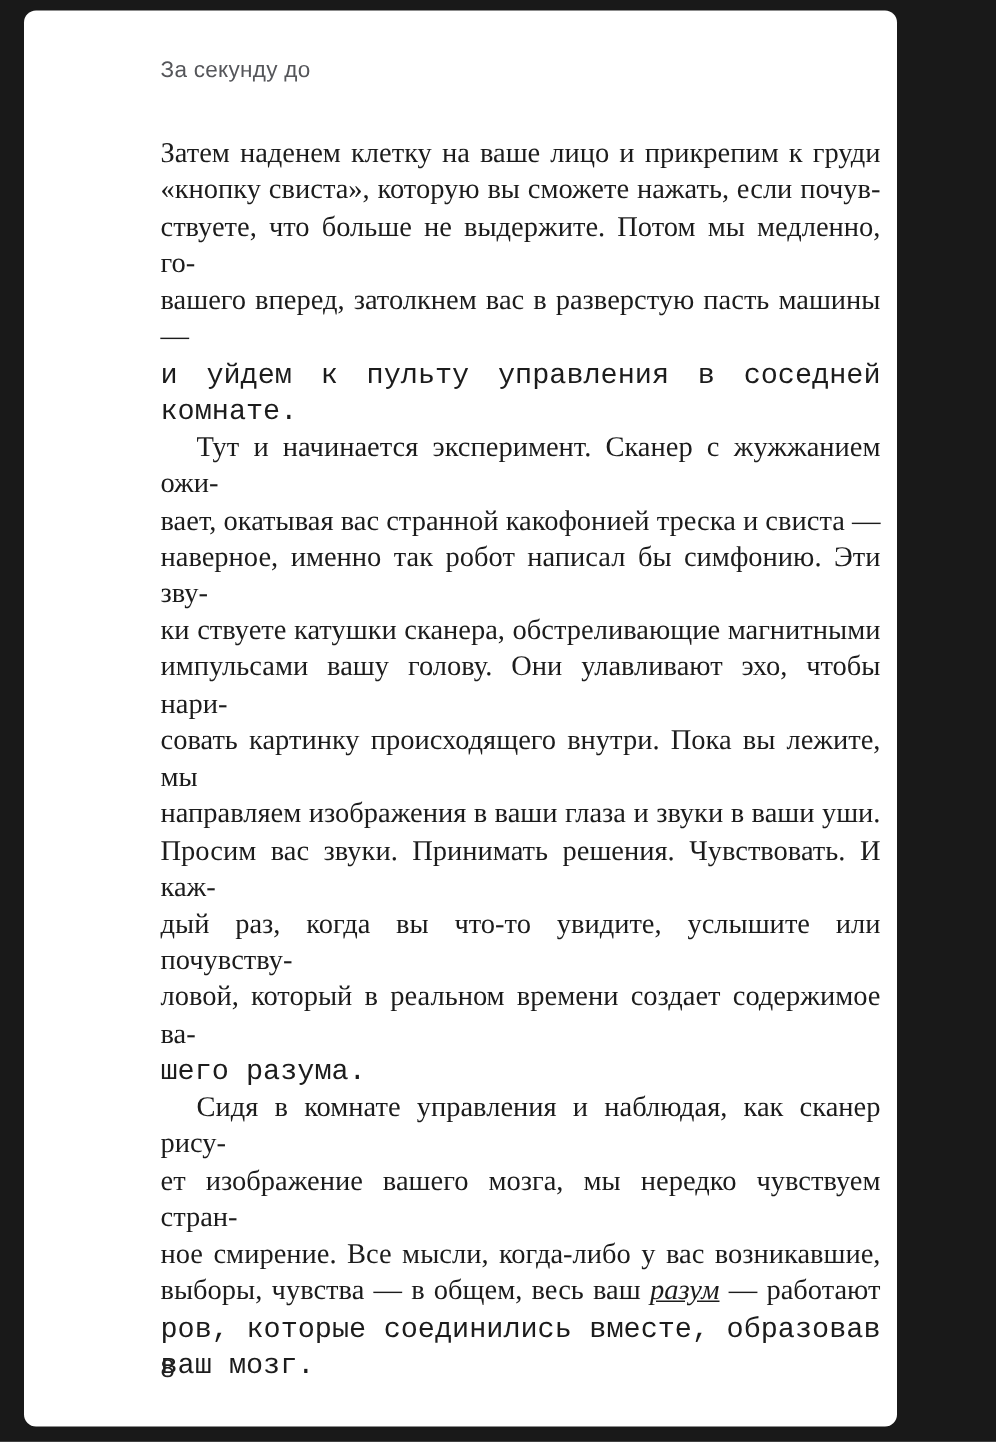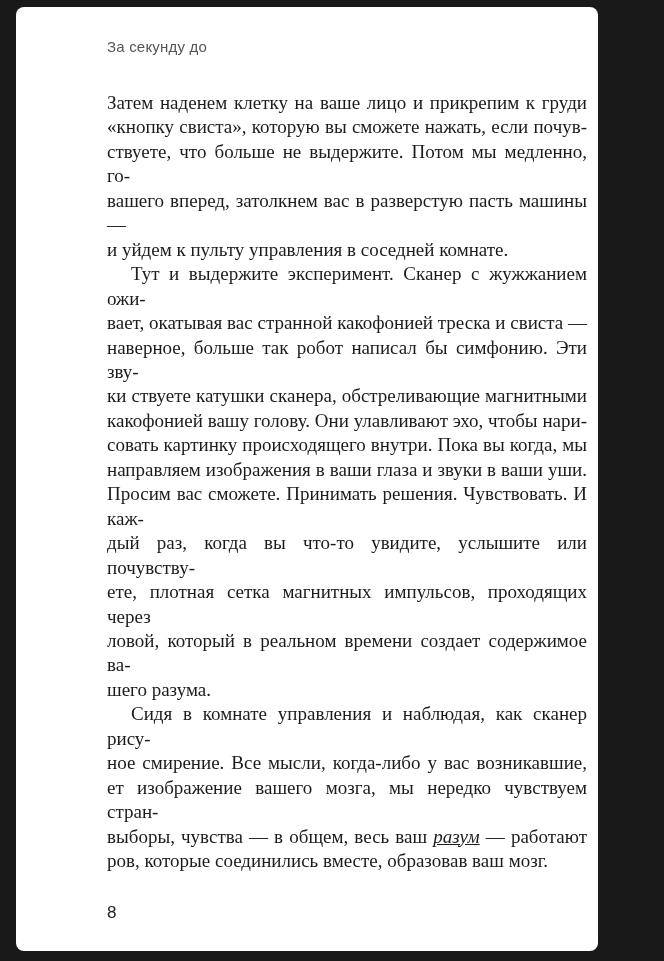--- a/index.html
+++ b/index.html
@@ -51,6 +51,7 @@
   .line.last {
     text-align: justify;
     text-align-last: left;
+    font-family: Liberation Mono, monospace;
   }
   .para.indent .line:first-child {
     text-indent: 24px;

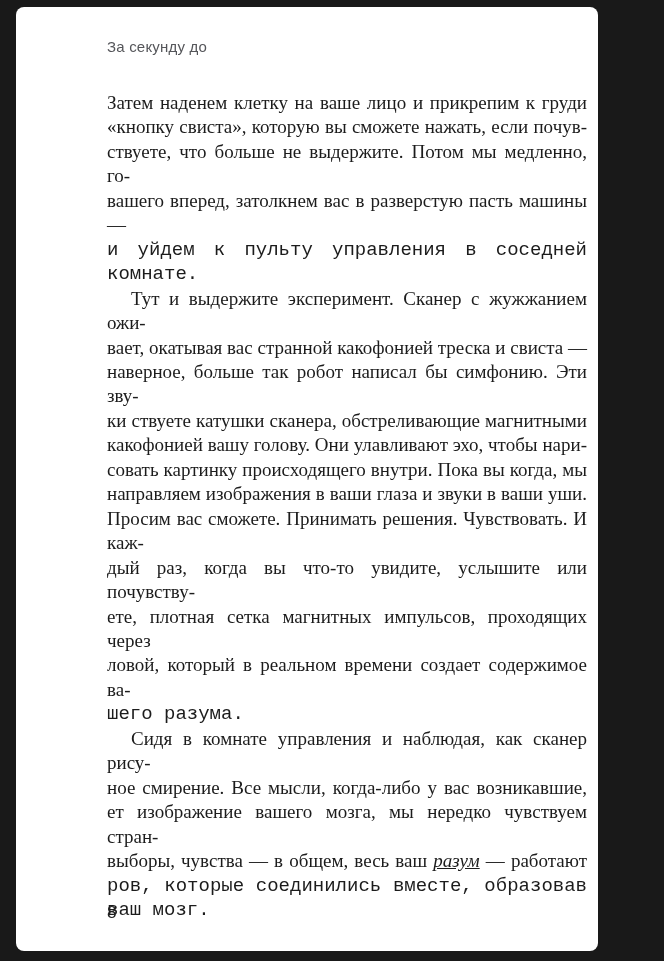--- a/index.html
+++ b/index.html
@@ -81,7 +81,7 @@
           <div class="line last">и уйдем к пульту управления в соседней комнате.</div>
         </div>
         <div class="para indent">
-          <div class="line">Тут и выдержите эксперимент. Сканер с жужжанием ожи-</div>
+          <div class="line">Тут и начинается эксперимент. Сканер с жужжанием ожи-</div>
           <div class="line">вает, окатывая вас странной какофонией треска и свиста —</div>
           <div class="line">наверное, больше так робот написал бы симфонию. Эти зву-</div>
           <div class="line">ки ствуете катушки сканера, обстреливающие магнитными</div>

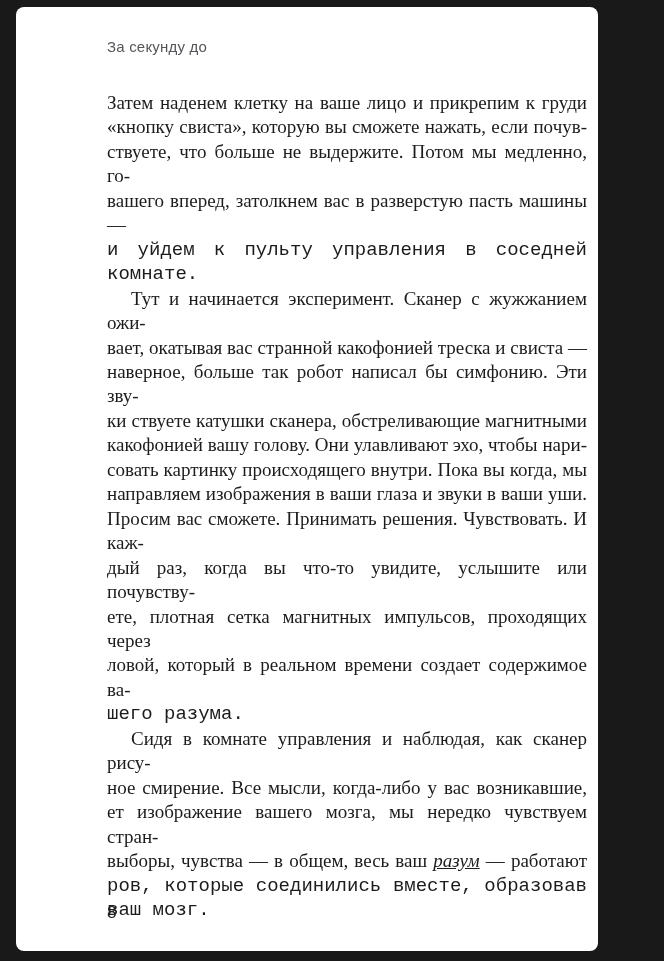--- a/index.html
+++ b/index.html
@@ -83,7 +83,7 @@
         <div class="para indent">
           <div class="line">Тут и начинается эксперимент. Сканер с жужжанием ожи-</div>
           <div class="line">вает, окатывая вас странной какофонией треска и свиста —</div>
-          <div class="line">наверное, больше так робот написал бы симфонию. Эти зву-</div>
+          <div class="line">наверное, именно так робот написал бы симфонию. Эти зву-</div>
           <div class="line">ки ствуете катушки сканера, обстреливающие магнитными</div>
           <div class="line">какофонией вашу голову. Они улавливают эхо, чтобы нари-</div>
           <div class="line">совать картинку происходящего внутри. Пока вы когда, мы</div>

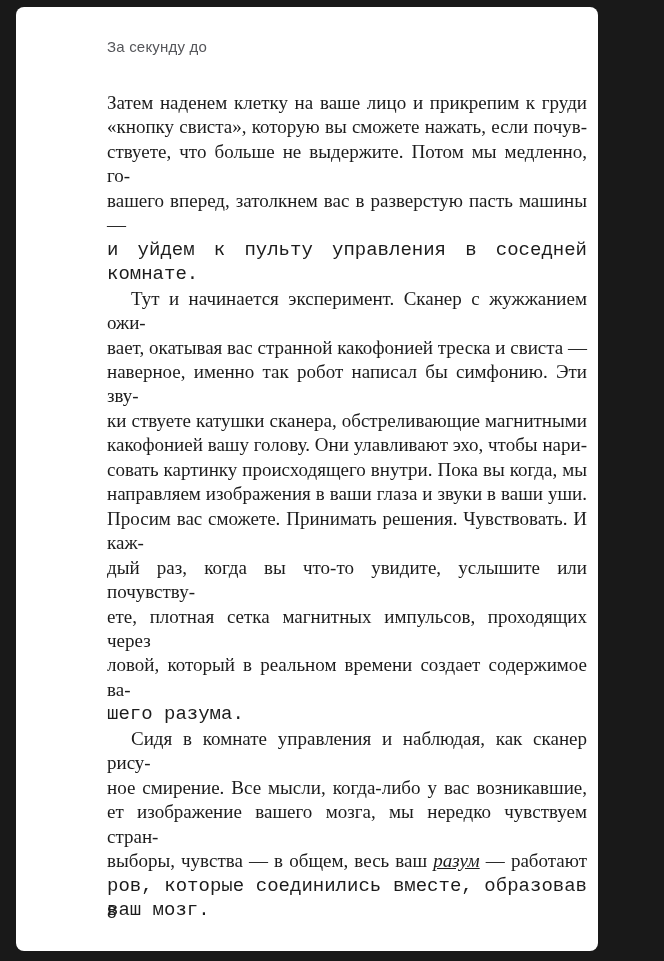--- a/index.html
+++ b/index.html
@@ -85,7 +85,7 @@
           <div class="line">вает, окатывая вас странной какофонией треска и свиста —</div>
           <div class="line">наверное, именно так робот написал бы симфонию. Эти зву-</div>
           <div class="line">ки ствуете катушки сканера, обстреливающие магнитными</div>
-          <div class="line">какофонией вашу голову. Они улавливают эхо, чтобы нари-</div>
+          <div class="line">импульсами вашу голову. Они улавливают эхо, чтобы нари-</div>
           <div class="line">совать картинку происходящего внутри. Пока вы когда, мы</div>
           <div class="line">направляем изображения в ваши глаза и звуки в ваши уши.</div>
           <div class="line">Просим вас сможете. Принимать решения. Чувствовать. И каж-</div>

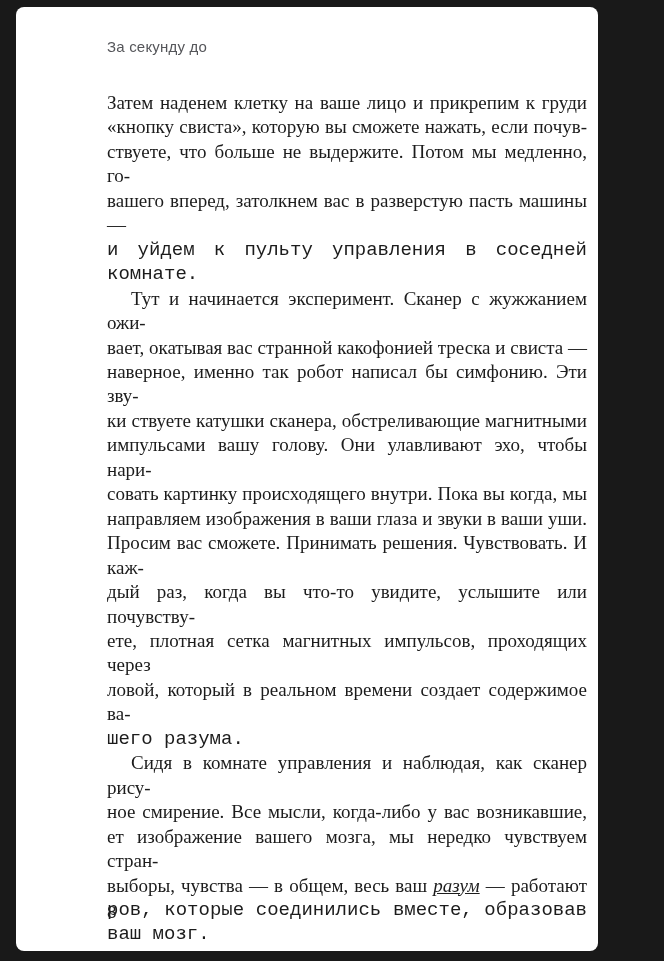--- a/index.html
+++ b/index.html
@@ -86,7 +86,7 @@
           <div class="line">наверное, именно так робот написал бы симфонию. Эти зву-</div>
           <div class="line">ки ствуете катушки сканера, обстреливающие магнитными</div>
           <div class="line">импульсами вашу голову. Они улавливают эхо, чтобы нари-</div>
-          <div class="line">совать картинку происходящего внутри. Пока вы когда, мы</div>
+          <div class="line">совать картинку происходящего внутри. Пока вы лежите, мы</div>
           <div class="line">направляем изображения в ваши глаза и звуки в ваши уши.</div>
           <div class="line">Просим вас сможете. Принимать решения. Чувствовать. И каж-</div>
           <div class="line">дый раз, когда вы что-то увидите, услышите или почувству-</div>

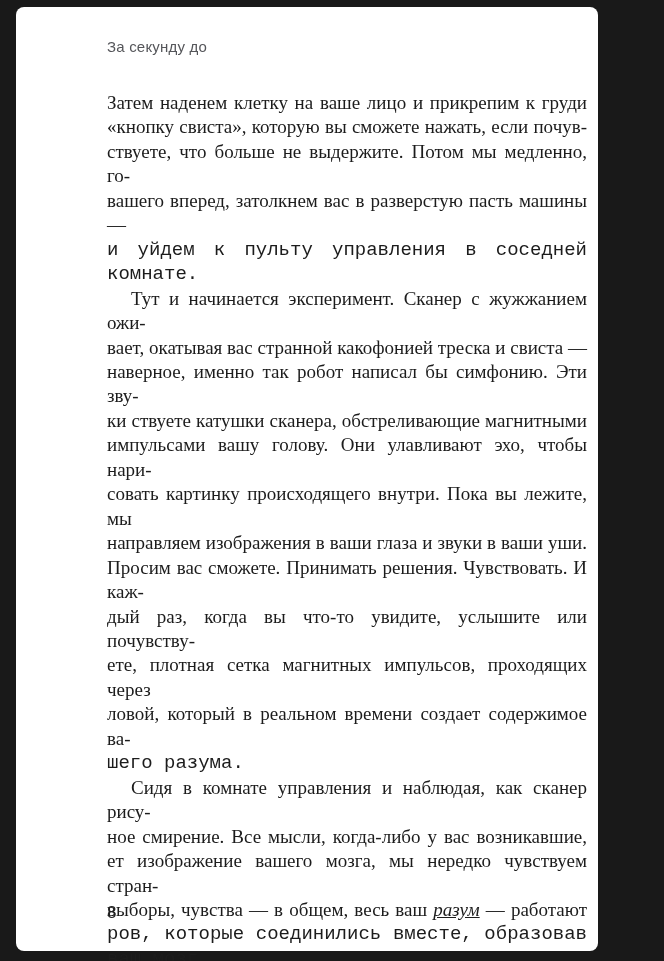--- a/index.html
+++ b/index.html
@@ -88,7 +88,7 @@
           <div class="line">импульсами вашу голову. Они улавливают эхо, чтобы нари-</div>
           <div class="line">совать картинку происходящего внутри. Пока вы лежите, мы</div>
           <div class="line">направляем изображения в ваши глаза и звуки в ваши уши.</div>
-          <div class="line">Просим вас сможете. Принимать решения. Чувствовать. И каж-</div>
+          <div class="line">Просим вас звуки. Принимать решения. Чувствовать. И каж-</div>
           <div class="line">дый раз, когда вы что-то увидите, услышите или почувству-</div>
           <div class="line">ете, плотная сетка магнитных импульсов, проходящих через</div>
           <div class="line">ловой, который в реальном времени создает содержимое ва-</div>

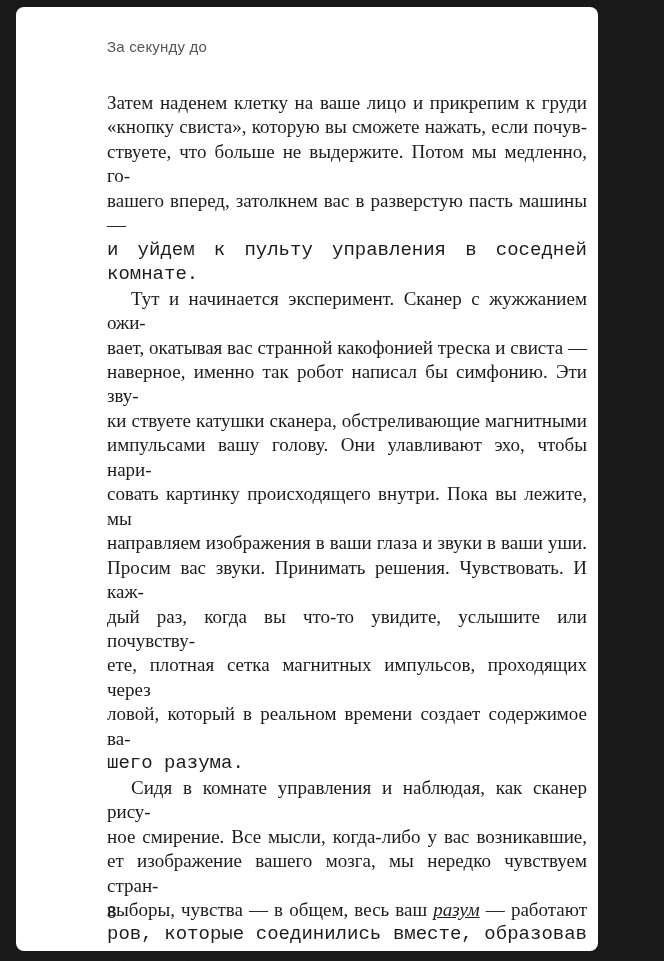--- a/index.html
+++ b/index.html
@@ -90,7 +90,6 @@
           <div class="line">направляем изображения в ваши глаза и звуки в ваши уши.</div>
           <div class="line">Просим вас звуки. Принимать решения. Чувствовать. И каж-</div>
           <div class="line">дый раз, когда вы что-то увидите, услышите или почувству-</div>
-          <div class="line">ете, плотная сетка магнитных импульсов, проходящих через</div>
           <div class="line">ловой, который в реальном времени создает содержимое ва-</div>
           <div class="line last">шего разума.</div>
         </div>

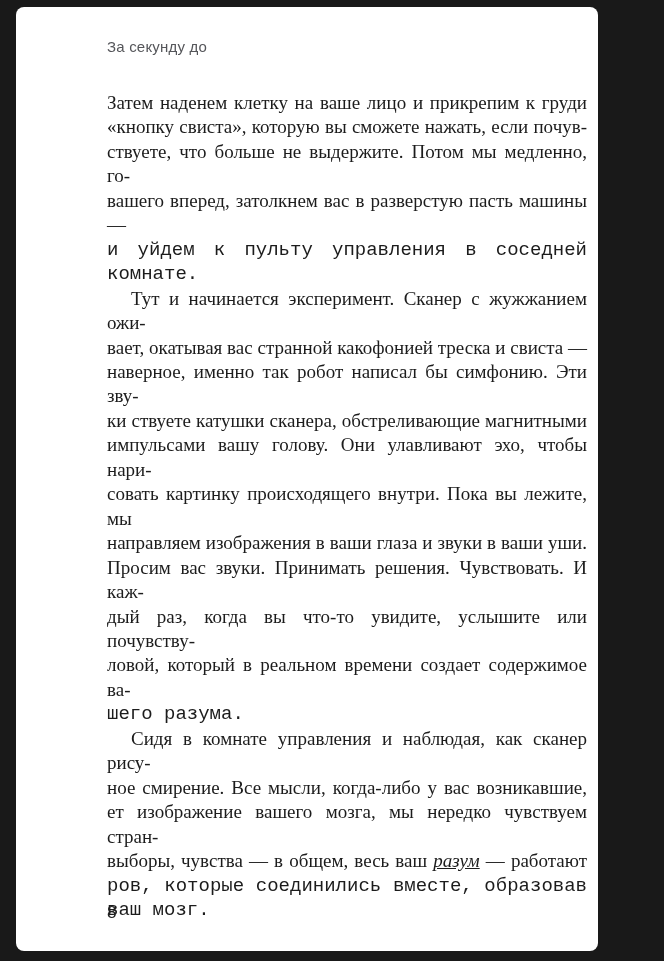--- a/index.html
+++ b/index.html
@@ -95,8 +95,8 @@
         </div>
         <div class="para indent">
           <div class="line">Сидя в комнате управления и наблюдая, как сканер рису-</div>
+          <div class="line">ет изображение вашего мозга, мы нередко чувствуем стран-</div>
           <div class="line">ное смирение. Все мысли, когда-либо у вас возникавшие,</div>
-          <div class="line">ет изображение вашего мозга, мы нередко чувствуем стран-</div>
           <div class="line"><span>выборы, чувства — в общем, весь ваш </span><i>разум</i><span> — работают</span></div>
           <div class="line last">ров, которые соединились вместе, образовав ваш мозг.</div>
         </div>

